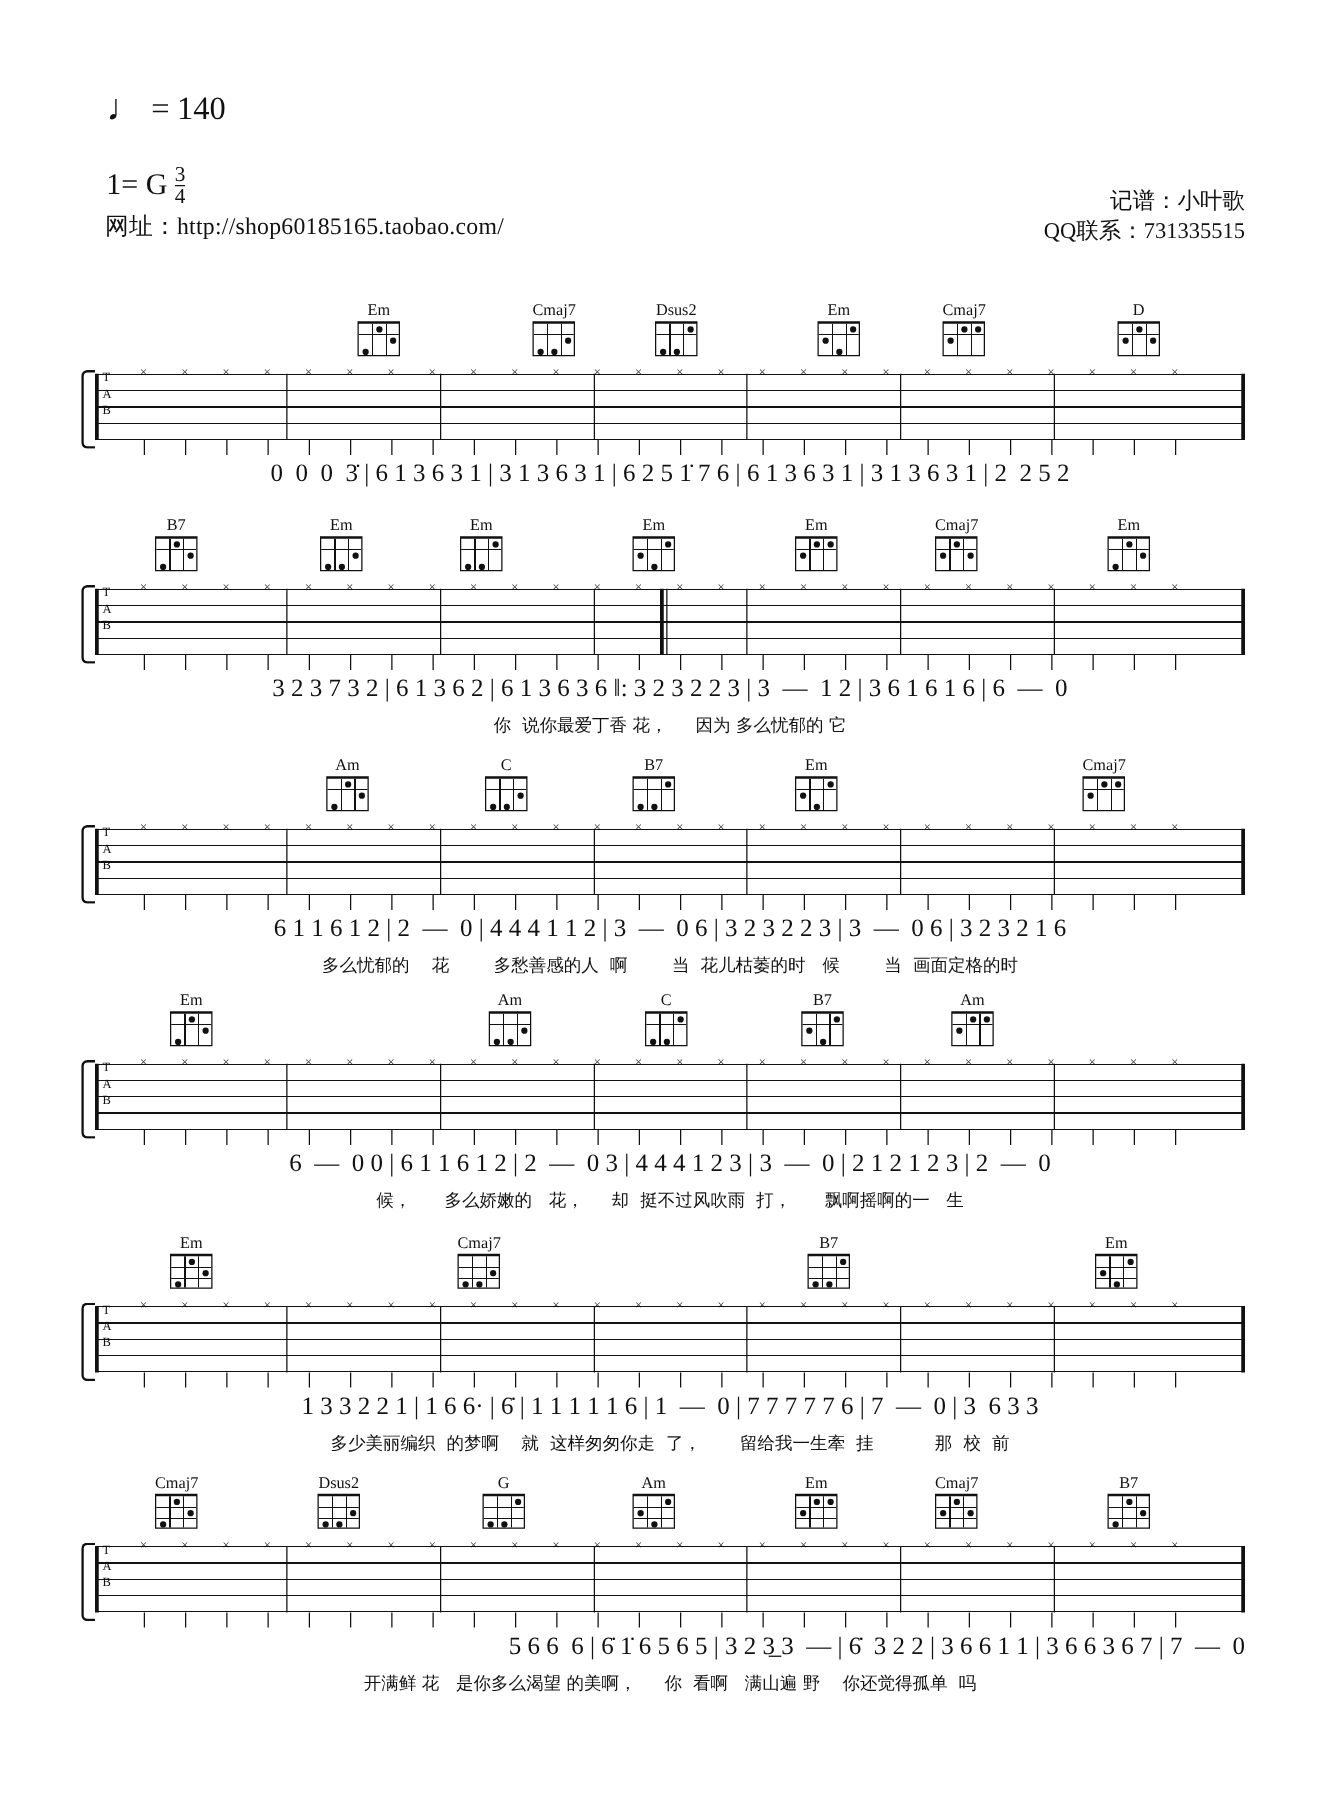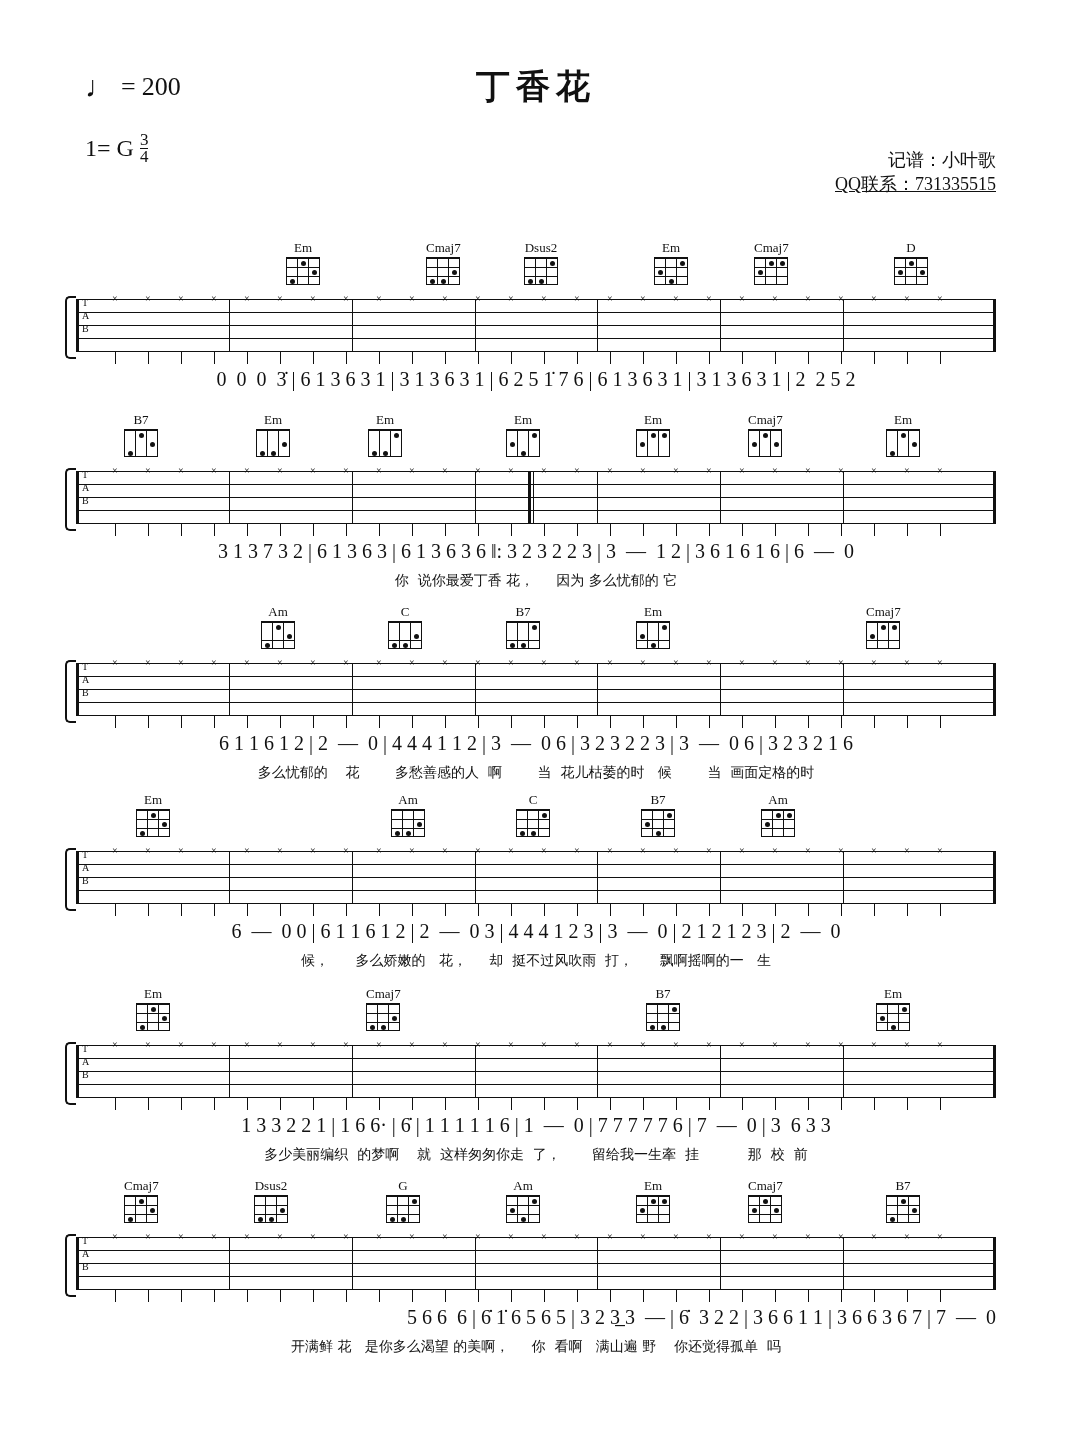--- a/index.html
+++ b/index.html
@@ -96,7 +96,7 @@
   <div class="tempo">
     <span class="note-glyph">♩</span>
     <span>=</span>
-    <span>200</span>
+    <span>140</span>
   </div>
 
   <div class="keysig">

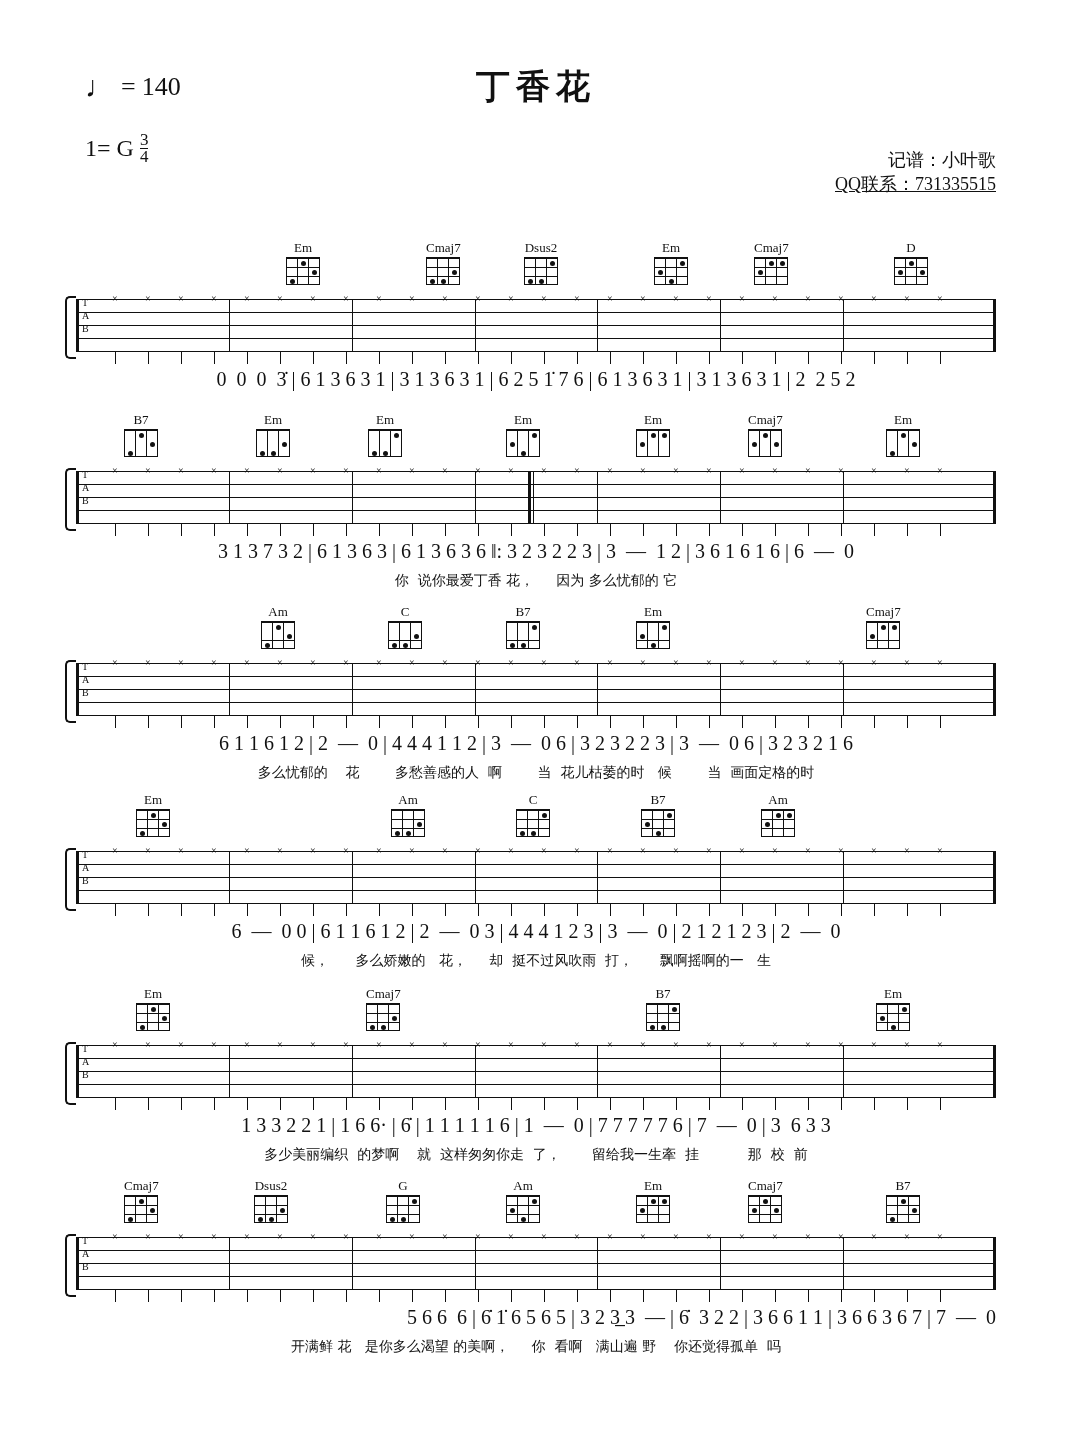--- a/index.html
+++ b/index.html
@@ -107,7 +107,6 @@
     </span>
   </div>
 
-  <div class="title">丁香花</div>
   <div class="credit1">记谱：小叶歌</div>
   <div class="credit2">QQ联系：731335515</div>
 

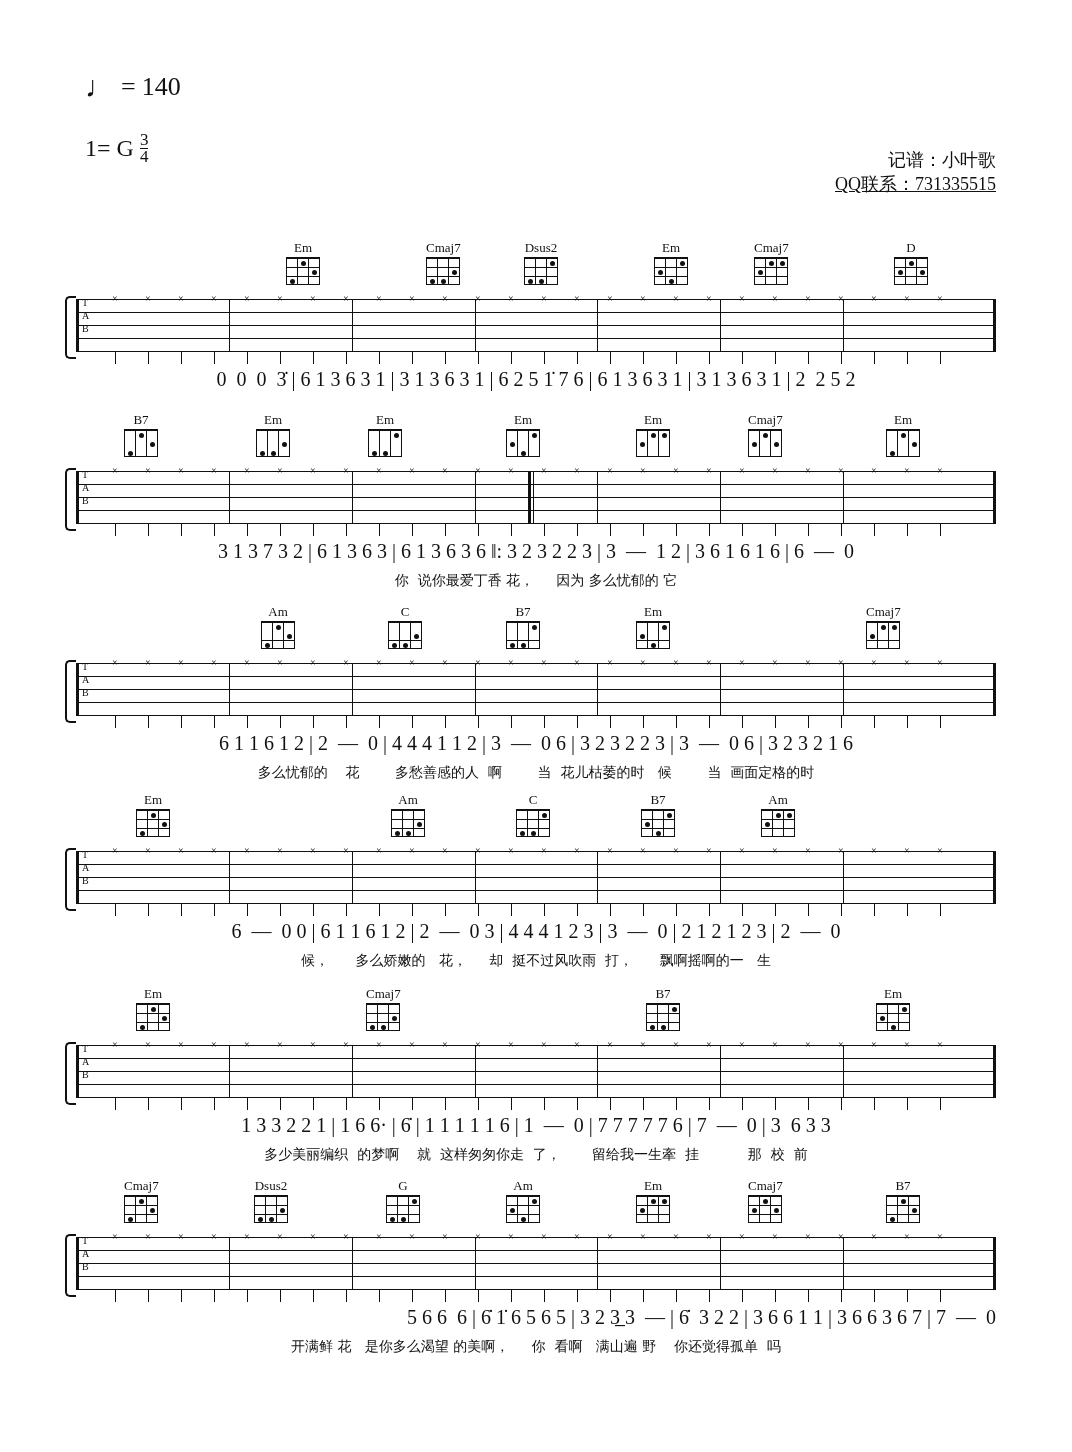--- a/index.html
+++ b/index.html
@@ -107,6 +107,7 @@
     </span>
   </div>
 
+  <div class="url">网址：http://shop60185165.taobao.com/</div>
   <div class="credit1">记谱：小叶歌</div>
   <div class="credit2">QQ联系：731335515</div>
 

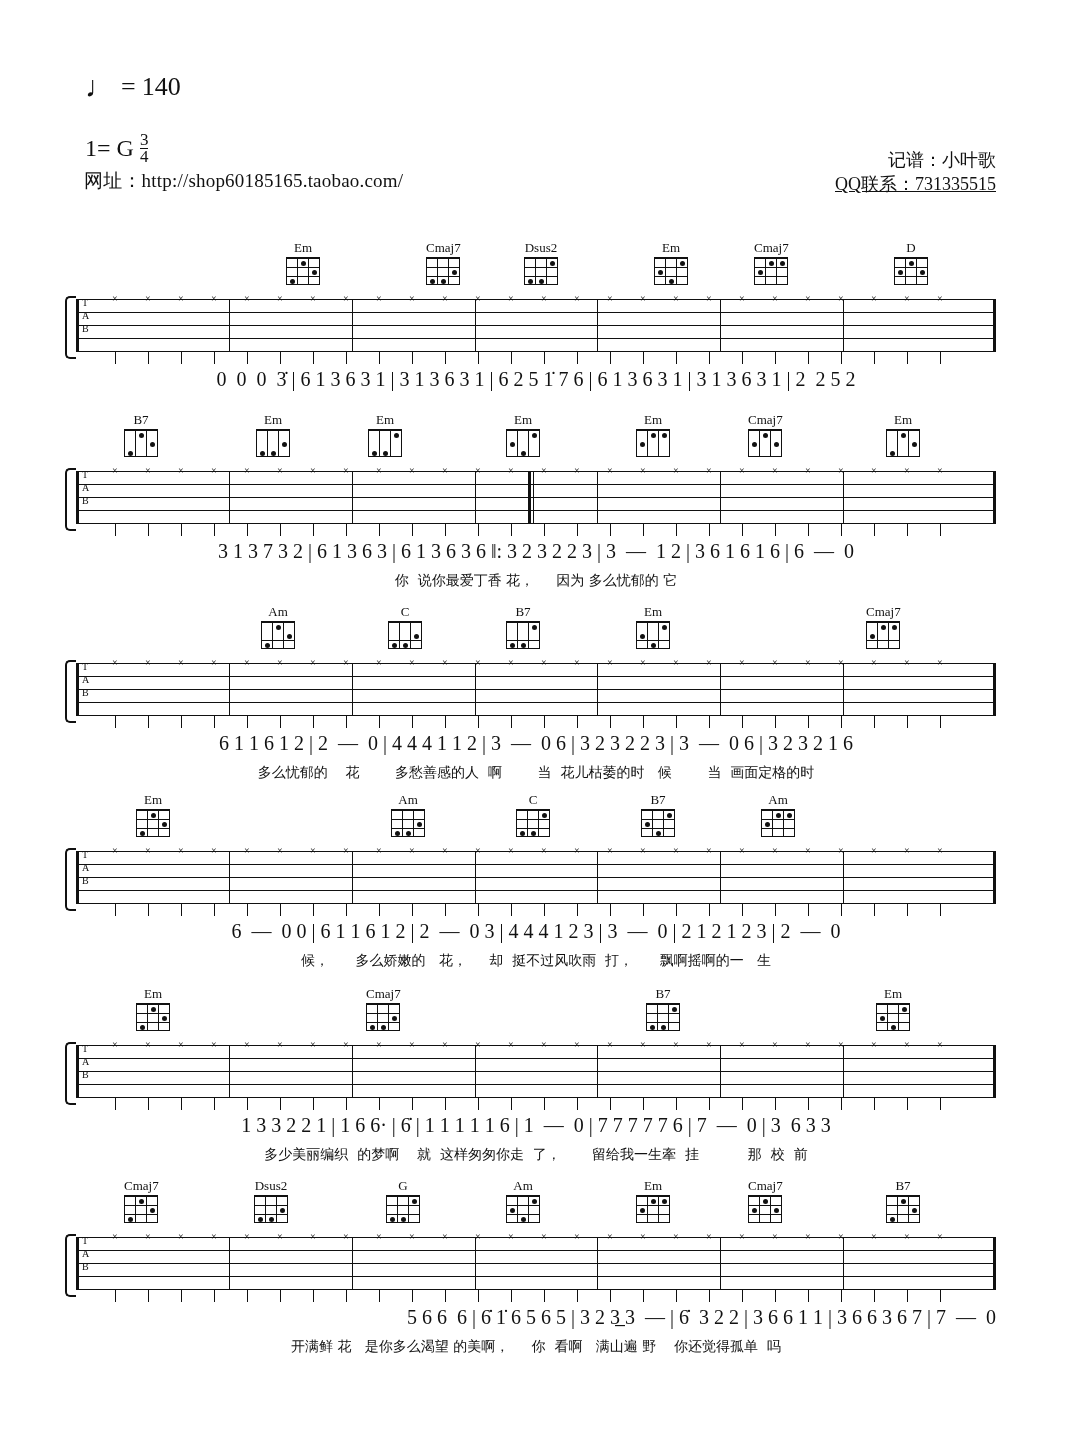--- a/index.html
+++ b/index.html
@@ -40,7 +40,7 @@
     font-size:19px;font-weight:bold;
   }
   .credit1{position:absolute;right:76px;top:148px;font-size:18px;}
-  .credit2{position:absolute;right:76px;top:172px;font-size:18px;text-decoration:underline;}
+  .credit2{position:absolute;right:76px;top:172px;font-size:18px;}
 
   
   .system{position:absolute;left:0;width:1072px;}

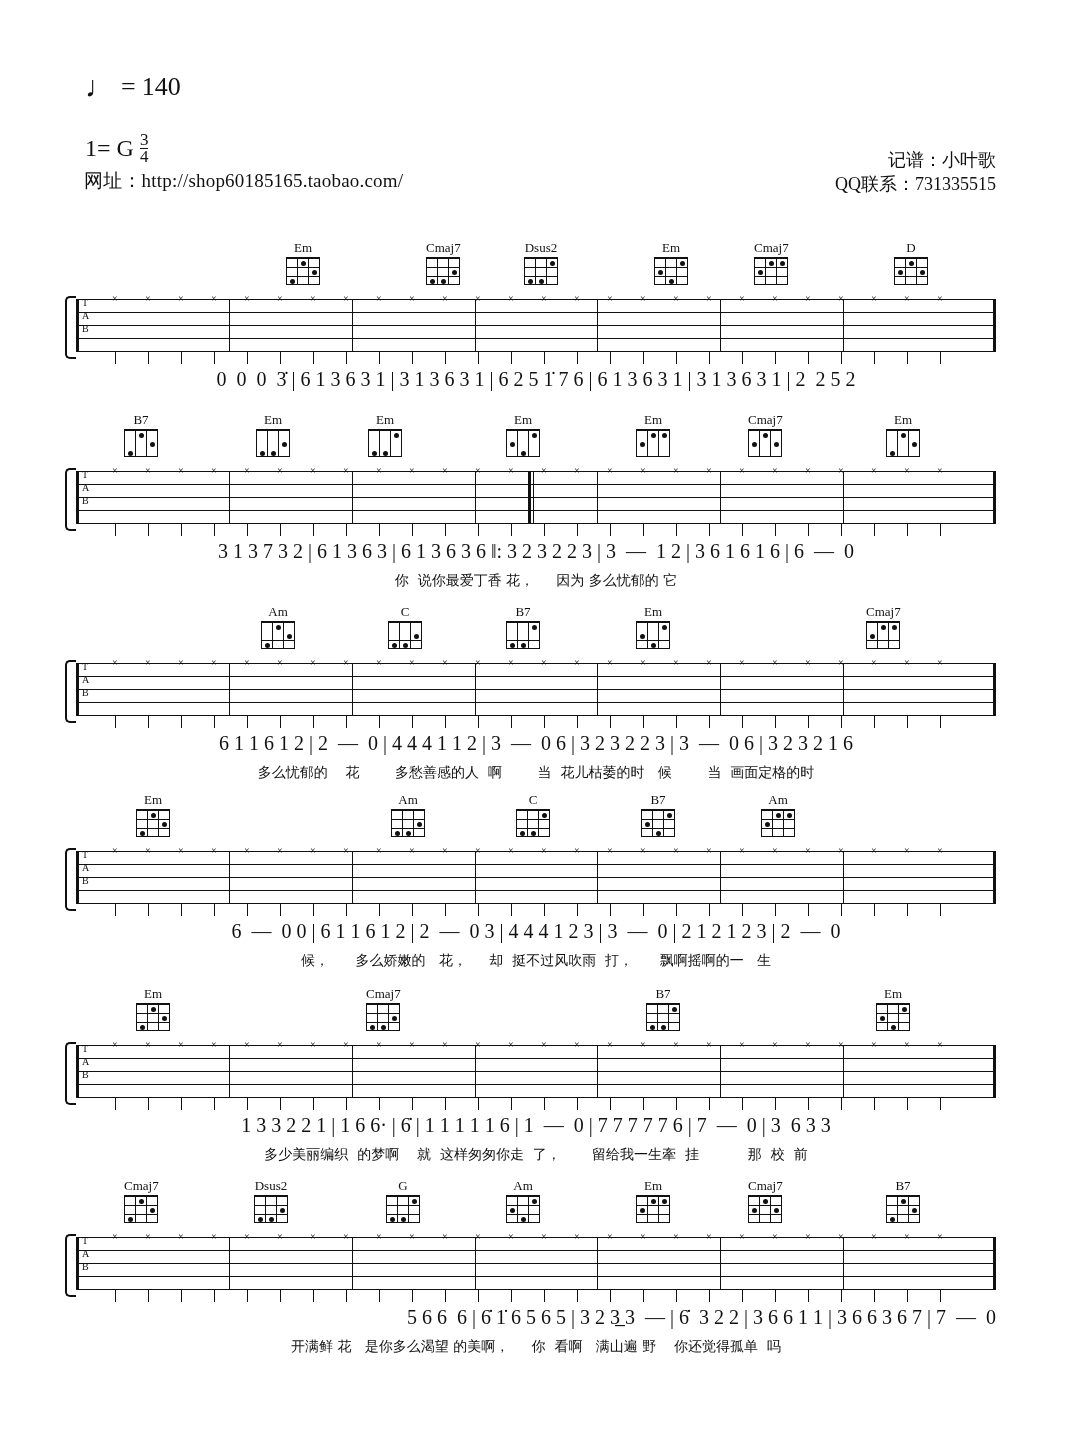--- a/index.html
+++ b/index.html
@@ -365,7 +365,7 @@
               <span class="thin"></span>
             </div>
           </div>
-          <div class="numrow" style="top: 128px; text-align: center;">3 1 3 7 3 2 | 6 1 3 6 3 | 6 1 3 6 3 6 ‖: 3 2 3 2 2 3 | 3  —  1 2 | 3 6 1 6 1 6 | 6  —  0</div>
+          <div class="numrow" style="top: 128px; text-align: center;">3 2 3 7 3 2 | 6 1 3 6 2 | 6 1 3 6 3 6 ‖: 3 2 3 2 2 3 | 3  —  1 2 | 3 6 1 6 1 6 | 6  —  0</div>
           <div class="lyricrow" style="top: 160px; text-align: center;">你  说你最爱丁香 花，     因为 多么忧郁的 它</div>
         </div>
       </div>

